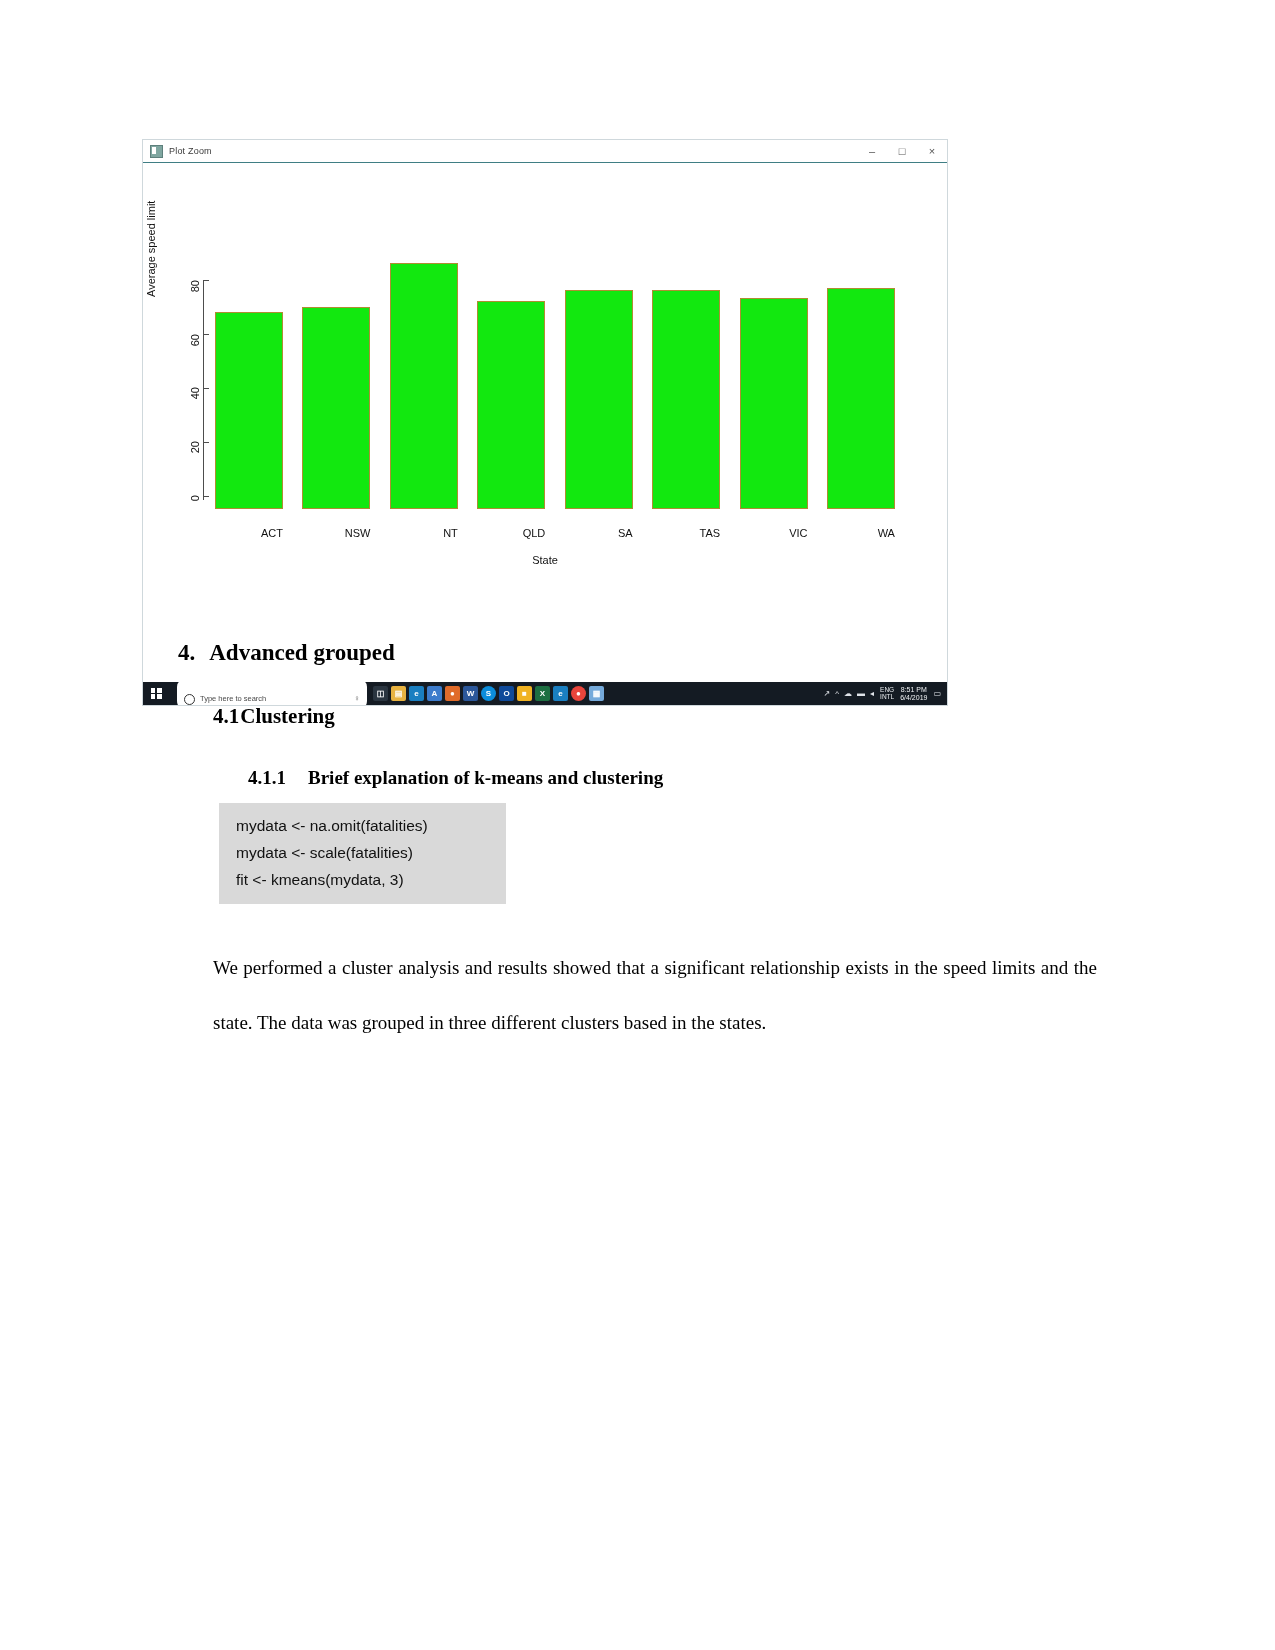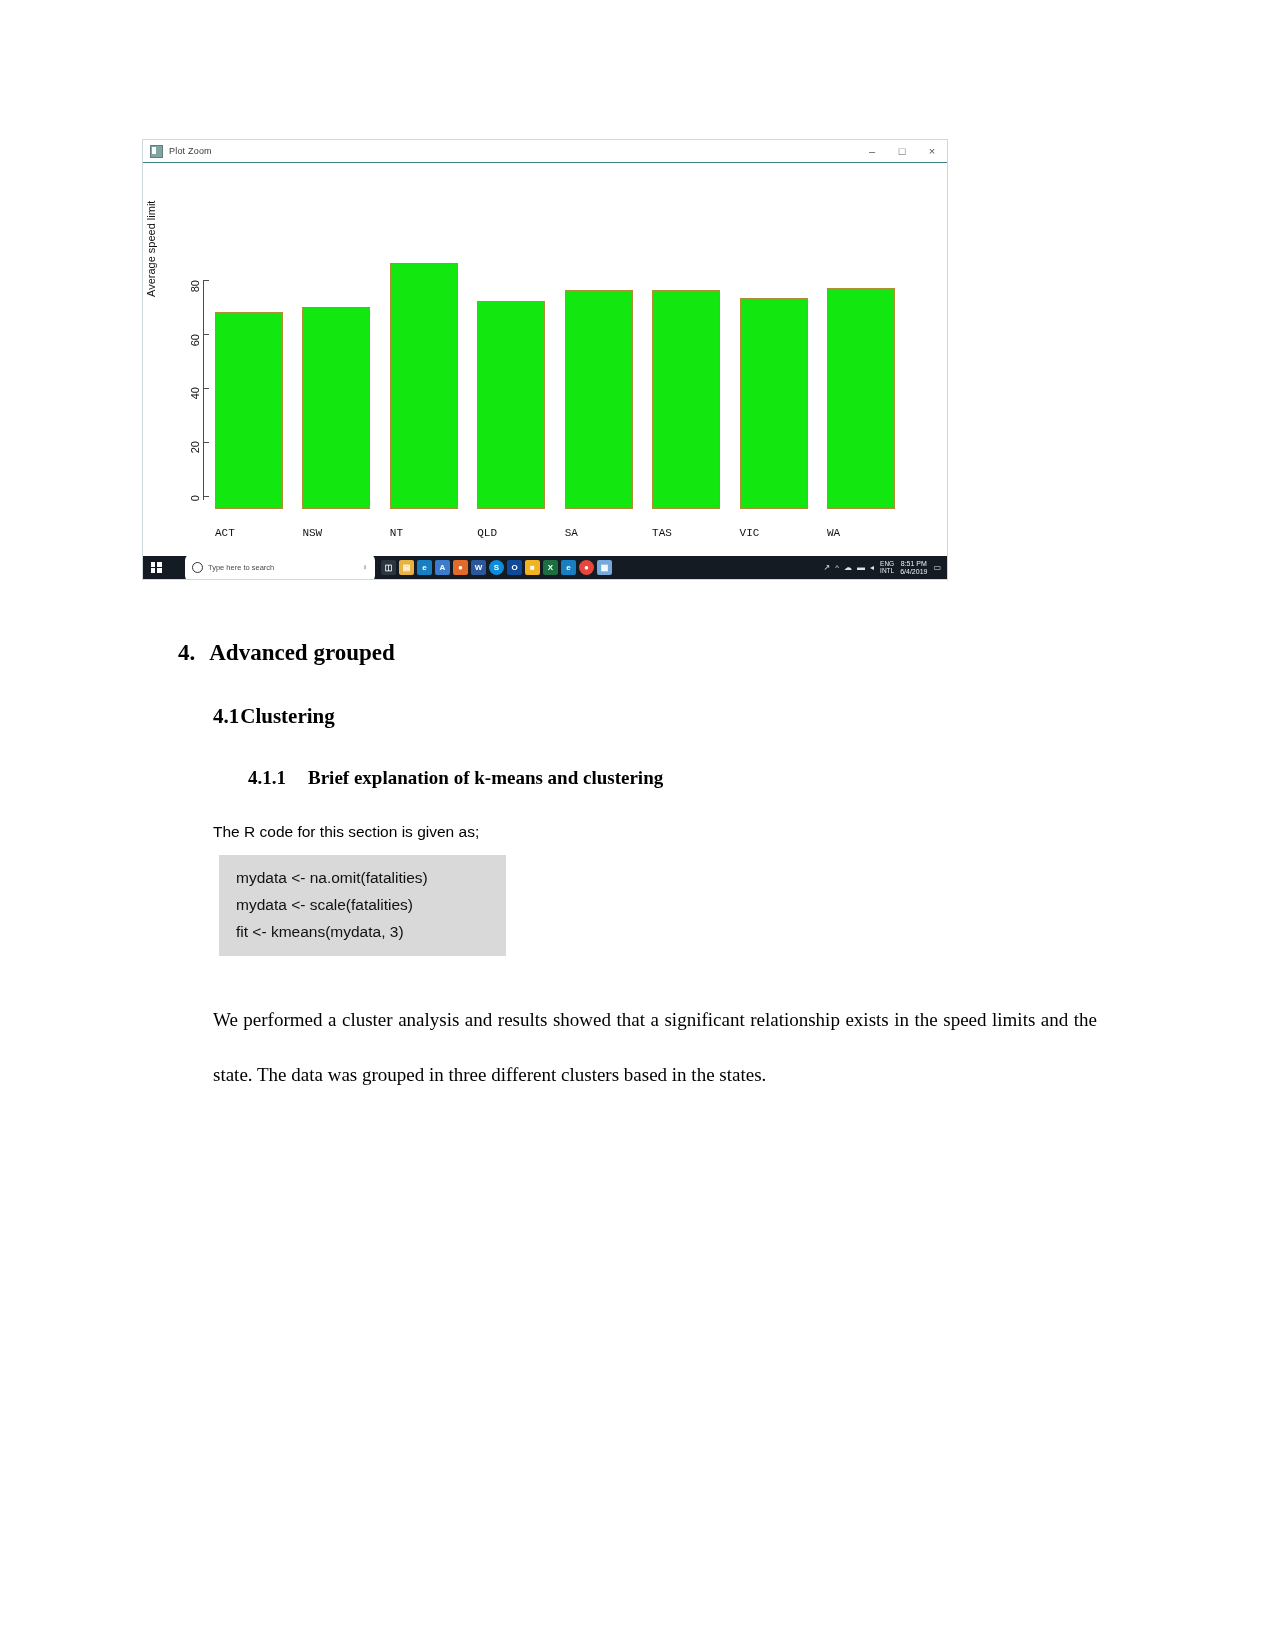--- a/index.html
+++ b/index.html
@@ -15,7 +15,7 @@
   
   .shot {
     position:absolute; left:142px; top:139px;
-    width:806px; height:441px;
+    width:806px; height:567px;
     background:#ffffff;
     border:1px solid #cfd8dc;
     box-sizing:border-box;

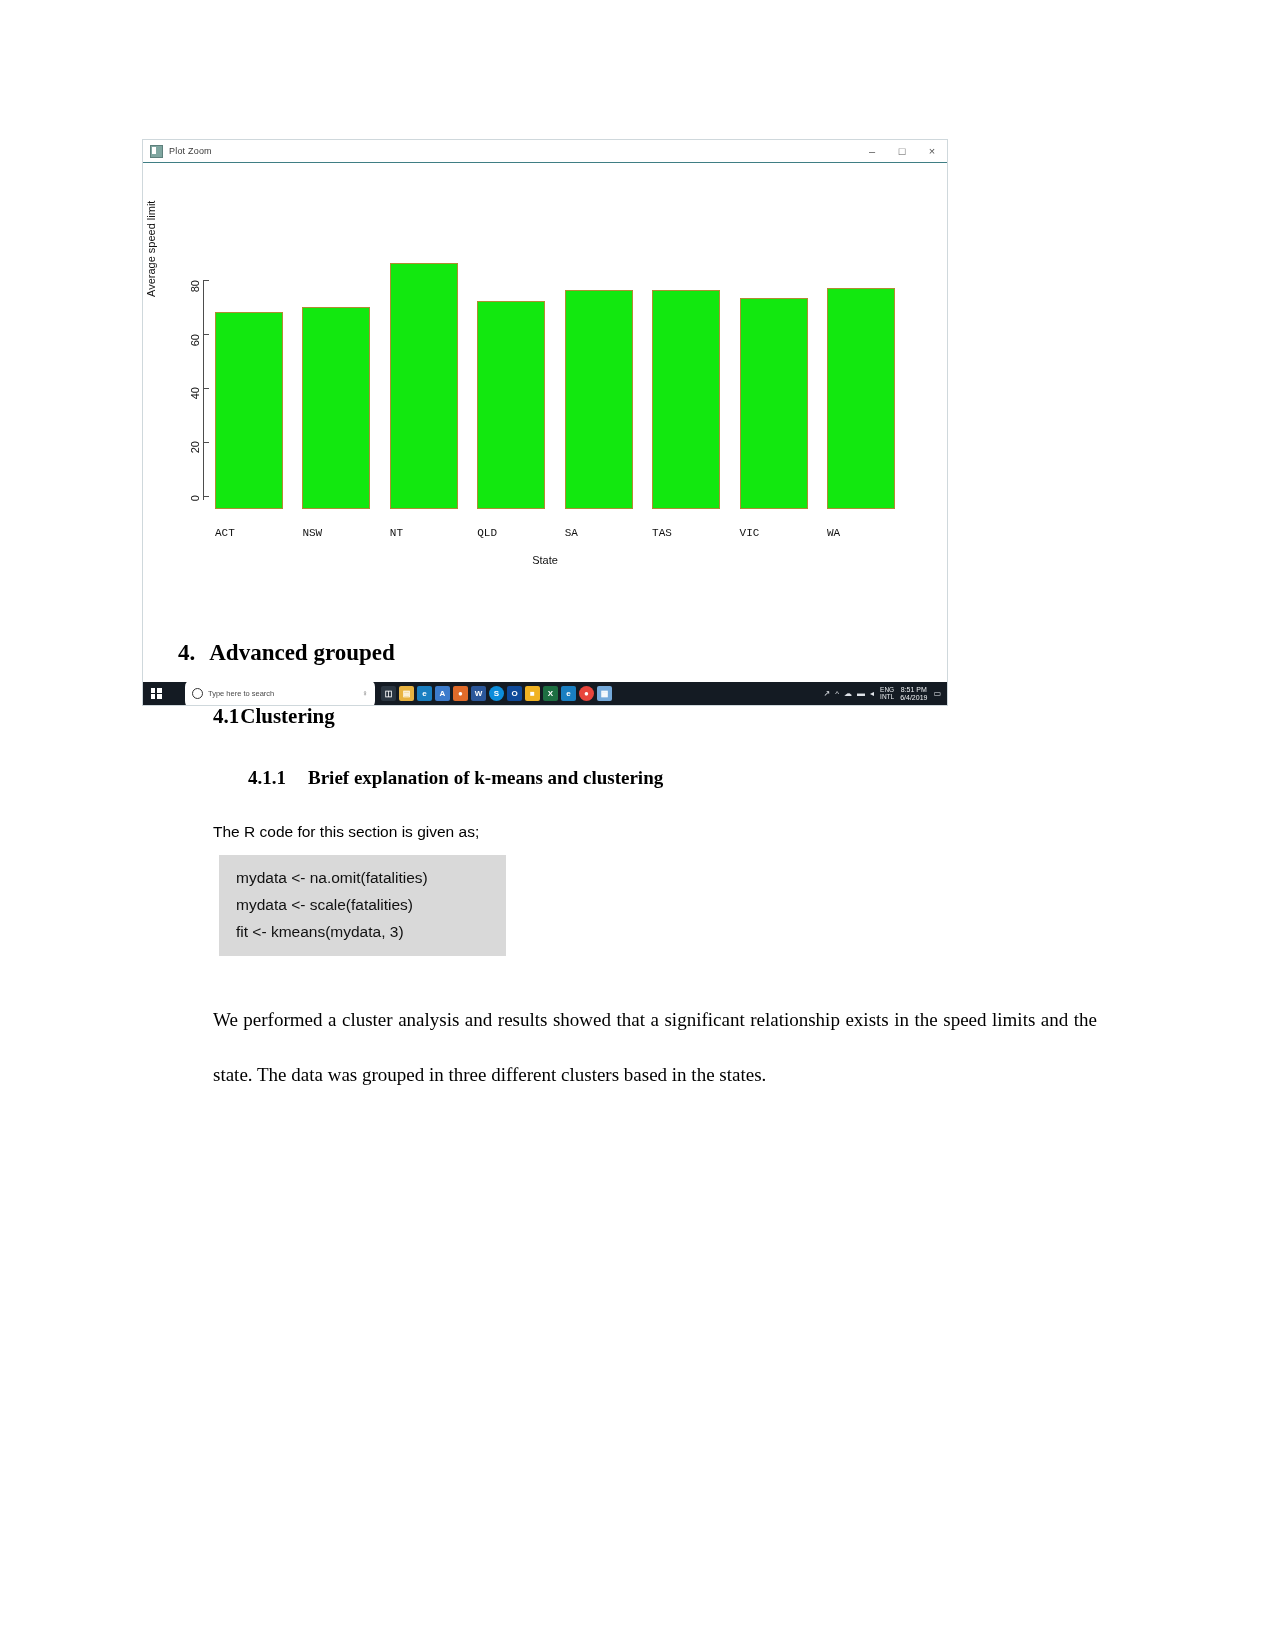--- a/index.html
+++ b/index.html
@@ -102,8 +102,8 @@
     display:flex; justify-content:space-between;
   }
   .xtick-labels span {
-    width:68px; text-align:left;
-    font-family:Liberation Mono, monospace;
+    width:68px; text-align:right;
+    font-family:Liberation Sans, sans-serif;
     font-size:11px; color:#111;
   }
   .xlab {

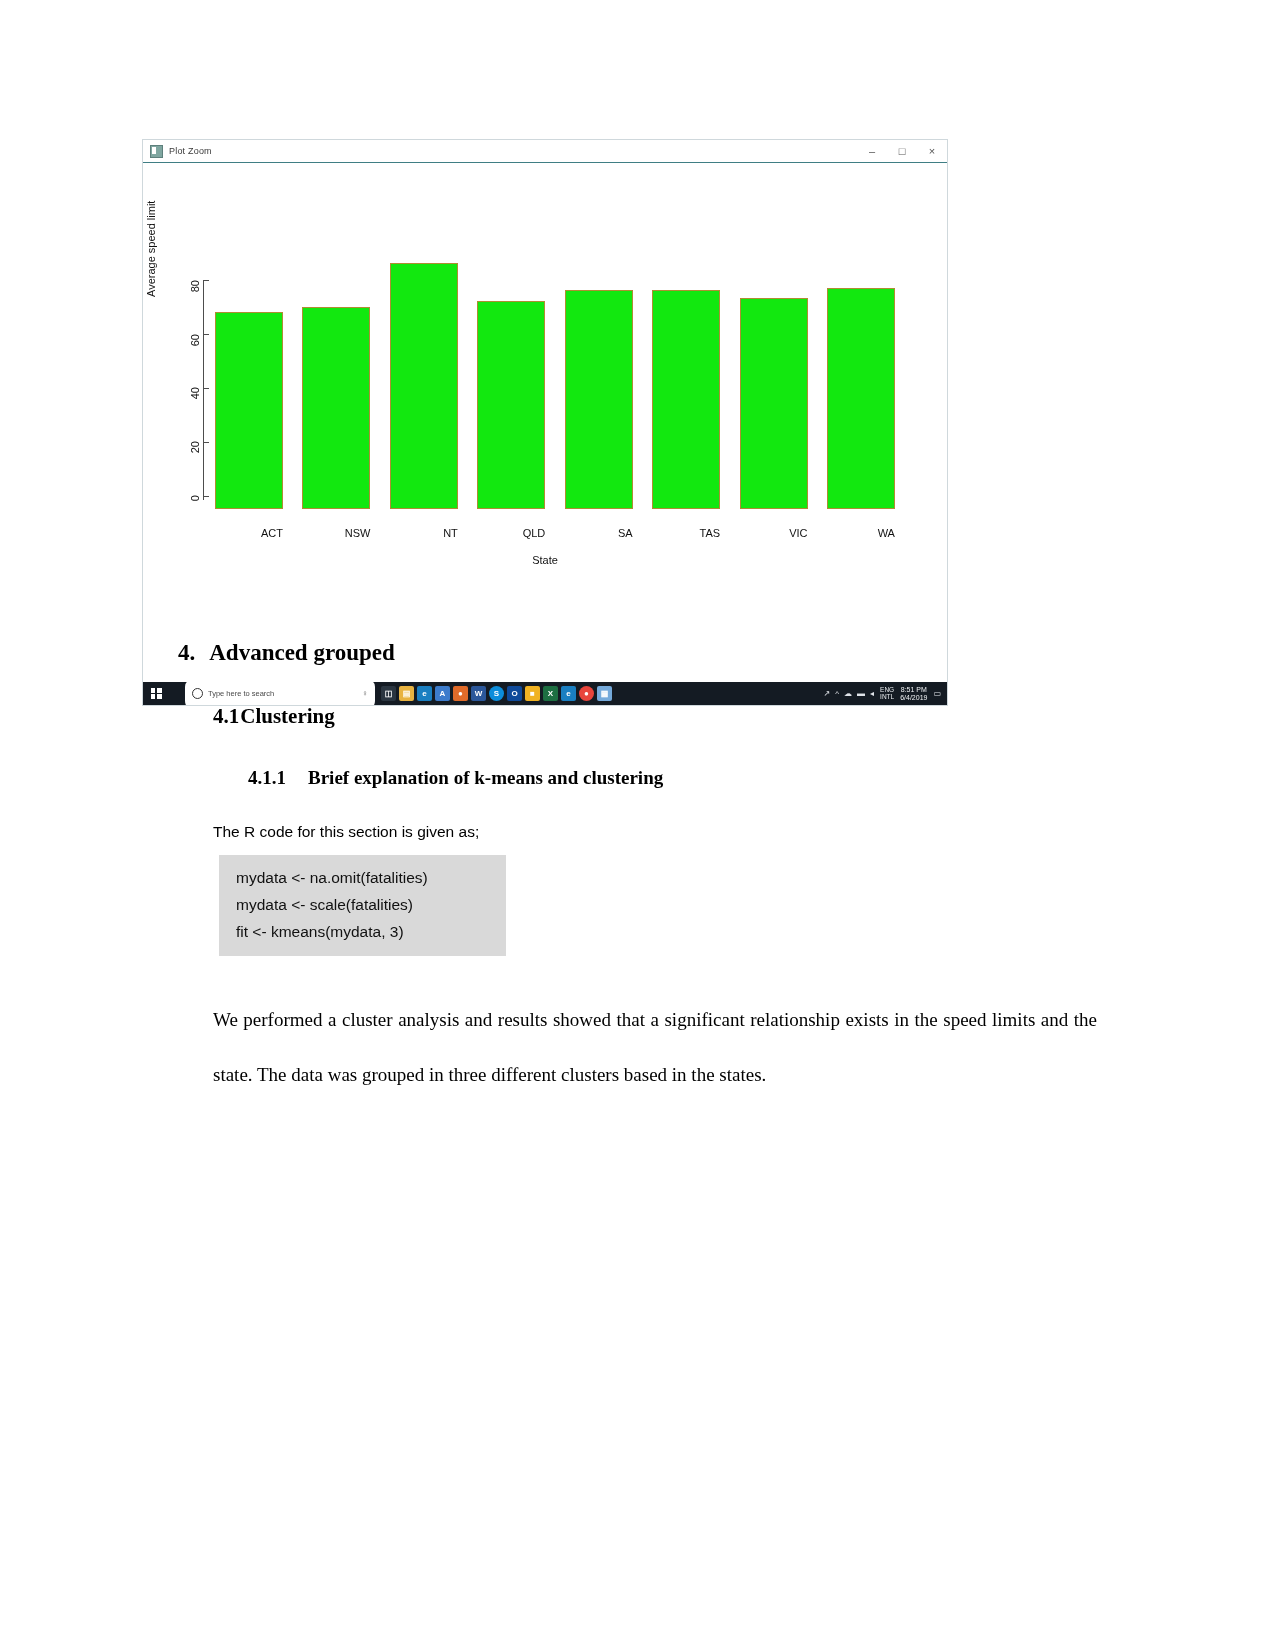--- a/index.html
+++ b/index.html
@@ -123,7 +123,7 @@
   .win-logo i { background:#ffffff; display:block; }
   .tb-search {
     width:190px; height:17px; background:#ffffff; border-radius:9px;
-    display:flex; align-items:center; gap:5px; padding:16px 7px; margin-left:16px;
+    display:flex; align-items:flex-start; gap:5px; padding:16px 7px; margin-left:8px;
     box-sizing:border-box;
   }
   .tb-circle { width:9px; height:9px; border:1.2px solid #333; border-radius:50%; flex:0 0 auto; }

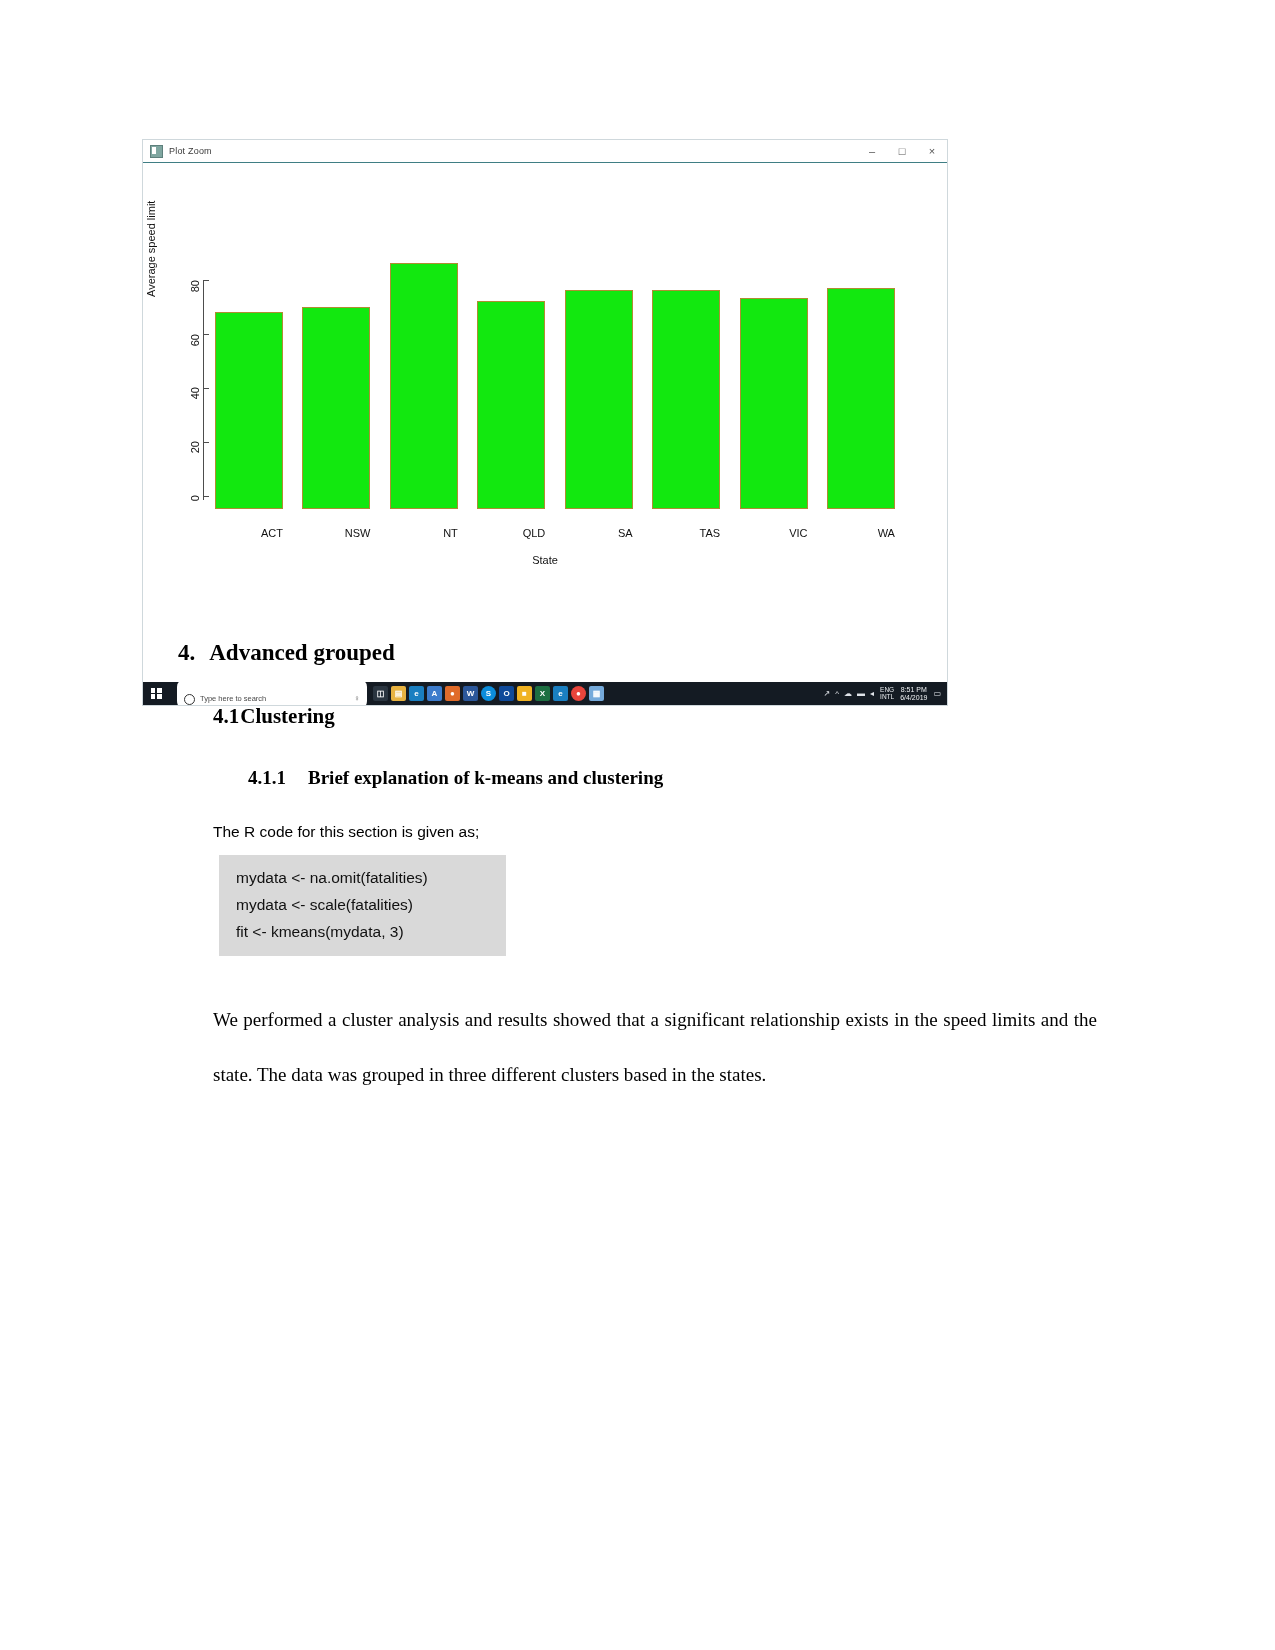--- a/index.html
+++ b/index.html
@@ -310,7 +310,6 @@
 
 
 
-  <div class="small-note">The R code for this section is given as;</div>
 
   <div class="codebox">
     <div>mydata &lt;- na.omit(fatalities)</div>

